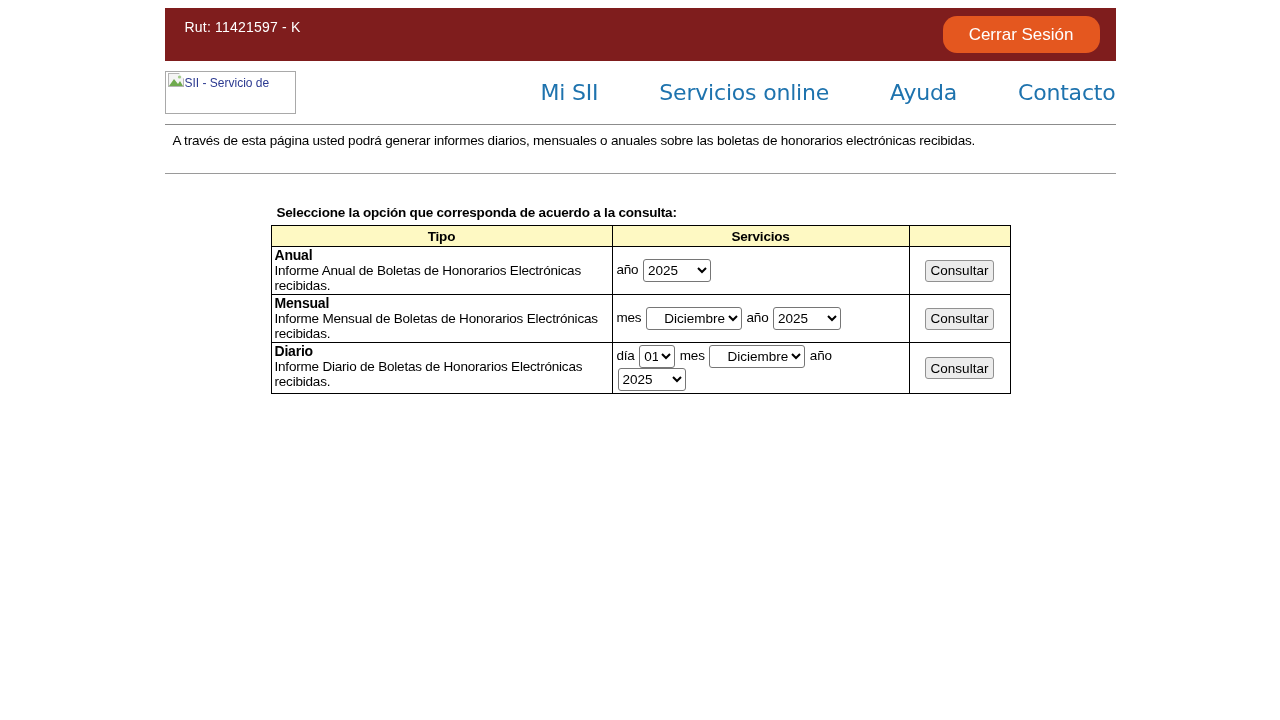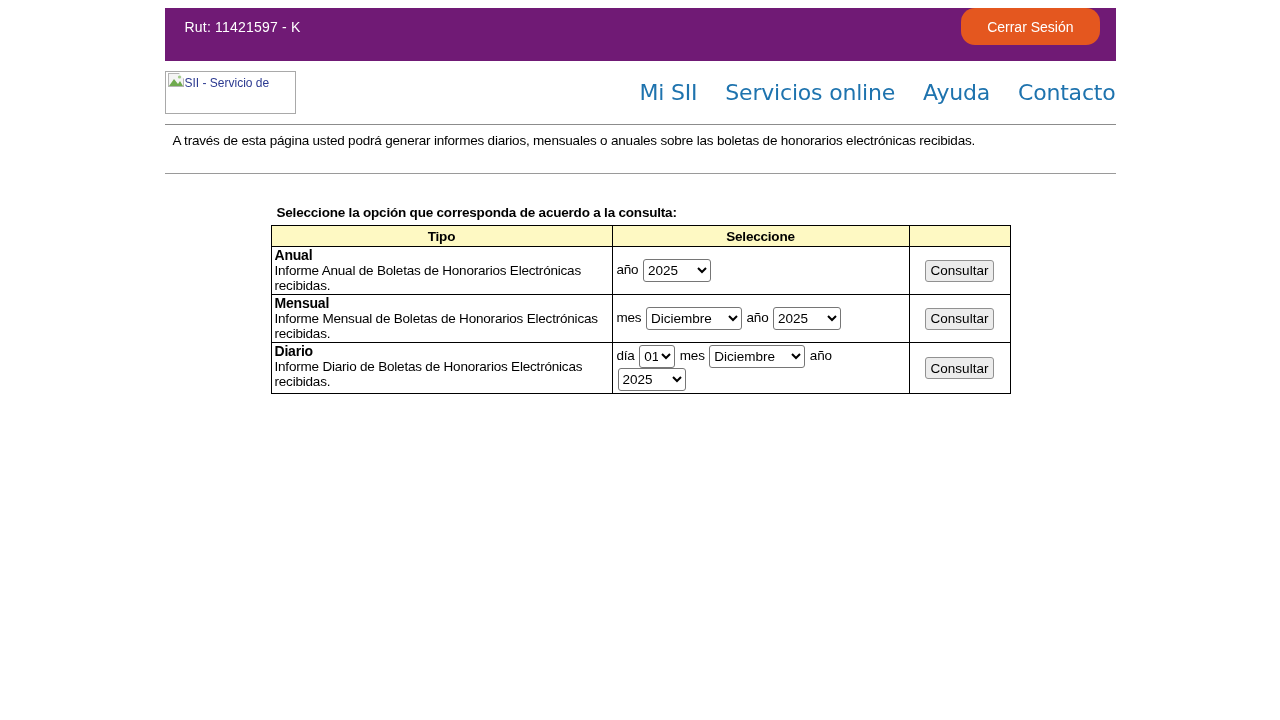--- a/index.html
+++ b/index.html
@@ -16,9 +16,10 @@
   
   .topbar {
     margin-top: 8px;
-    background: #701a75;
+    background: #7f1d1d;
     height: 53px;
     display: flex;
+    align-items: center;
     justify-content: space-between;
     padding: 0 16px 0 20px;
   }

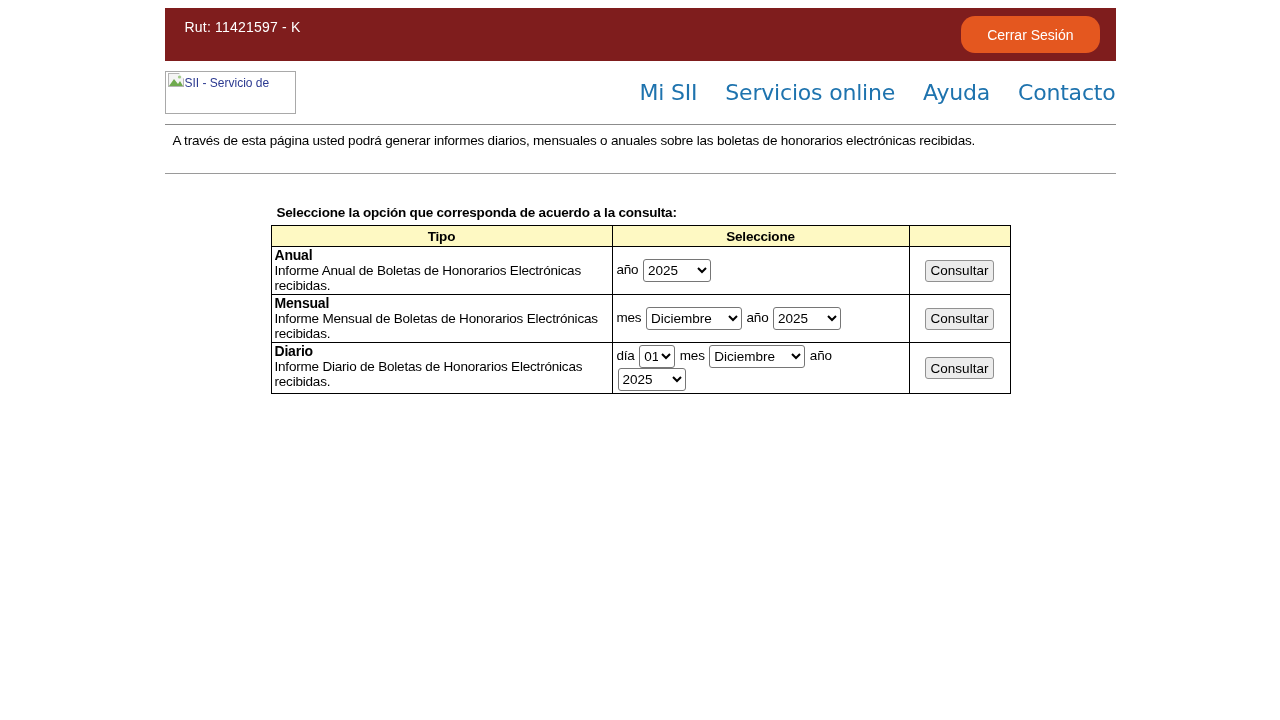--- a/index.html
+++ b/index.html
@@ -37,7 +37,7 @@
     border-radius: 14px;
     height: 37px;
     padding: 8px 26px;
-    font-size: 14px;
+    font-size: 17px;
     font-family: "Liberation Sans", sans-serif;
     cursor: pointer;
   }

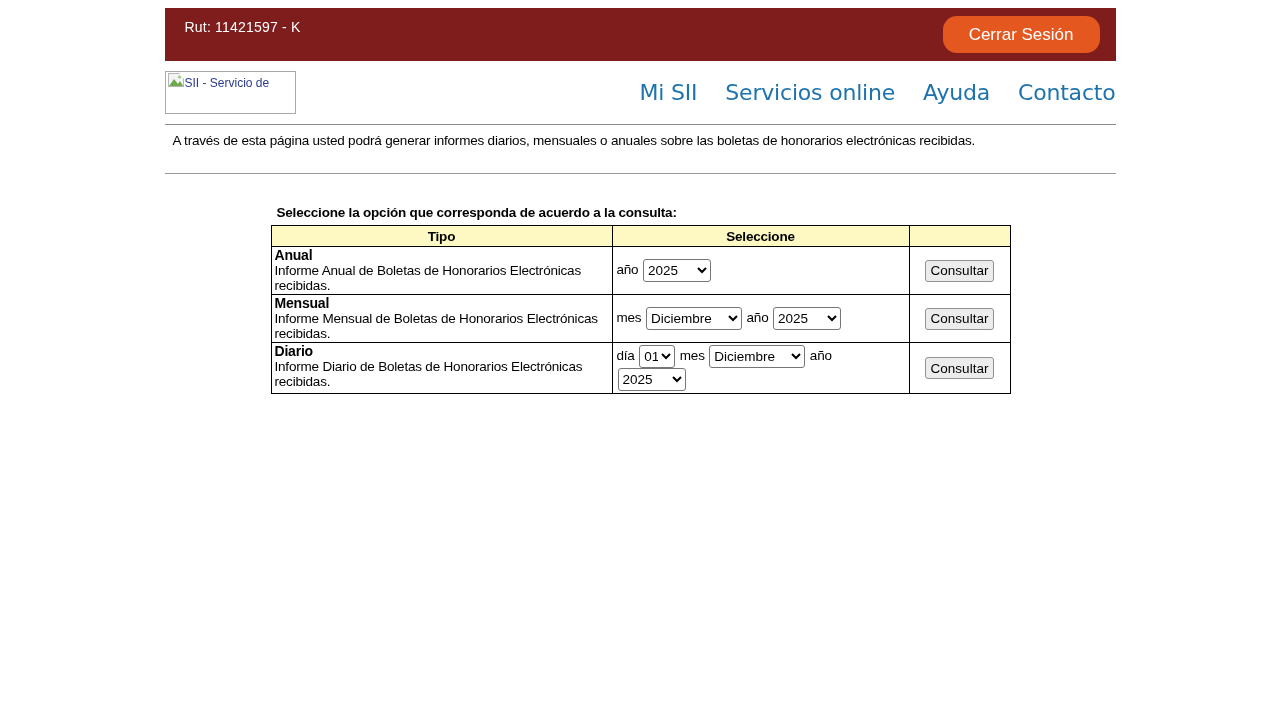--- a/index.html
+++ b/index.html
@@ -62,7 +62,7 @@
     cursor: pointer;
   }
   .broken-icon { display: inline-block; vertical-align: baseline; margin-right: 1px; }
-  .nav { display: flex; gap: 28px; align-items: flex-start; }
+  .nav { display: flex; gap: 61px; align-items: flex-start; }
   .nav a {
     color: #1e73ae;
     font-size: 22px;

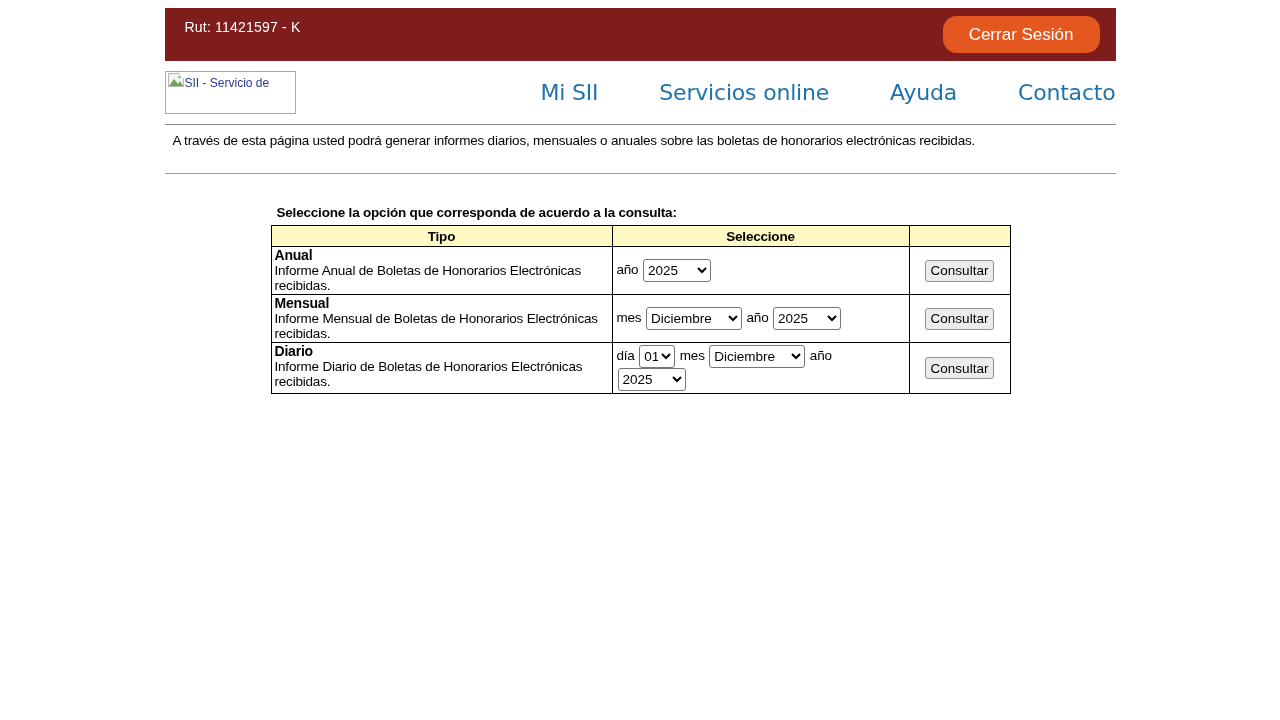--- a/index.html
+++ b/index.html
@@ -183,7 +183,7 @@
         <thead>
           <tr>
             <th>Tipo</th>
-            <th>Seleccione</th>
+            <th>Servicios</th>
             <th></th>
           </tr>
         </thead>

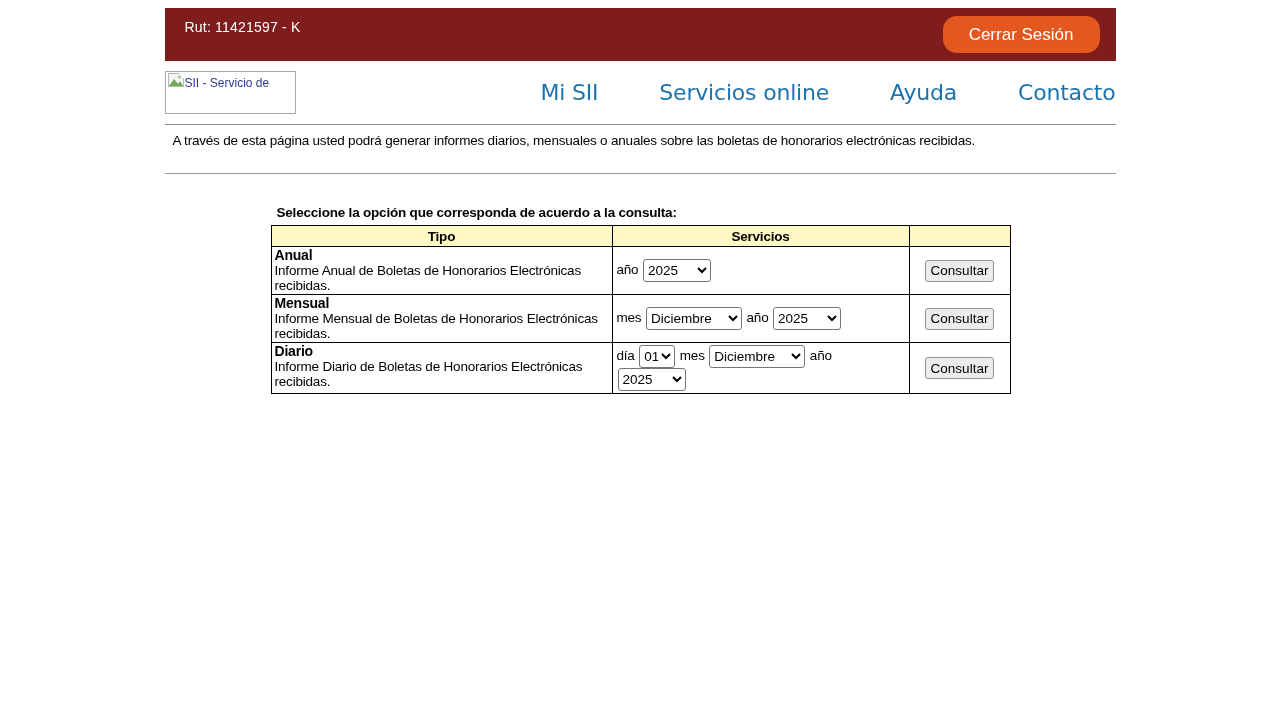--- a/index.html
+++ b/index.html
@@ -126,7 +126,7 @@
     margin: 0 1px;
   }
   select.w-day   { width: 36px; }
-  select.w-month { width: 96px; }
+  select.w-month { width: 96px; text-align: right; }
   select.w-year  { width: 68px; }
   .consult-btn {
     font-size: 13.5px;

